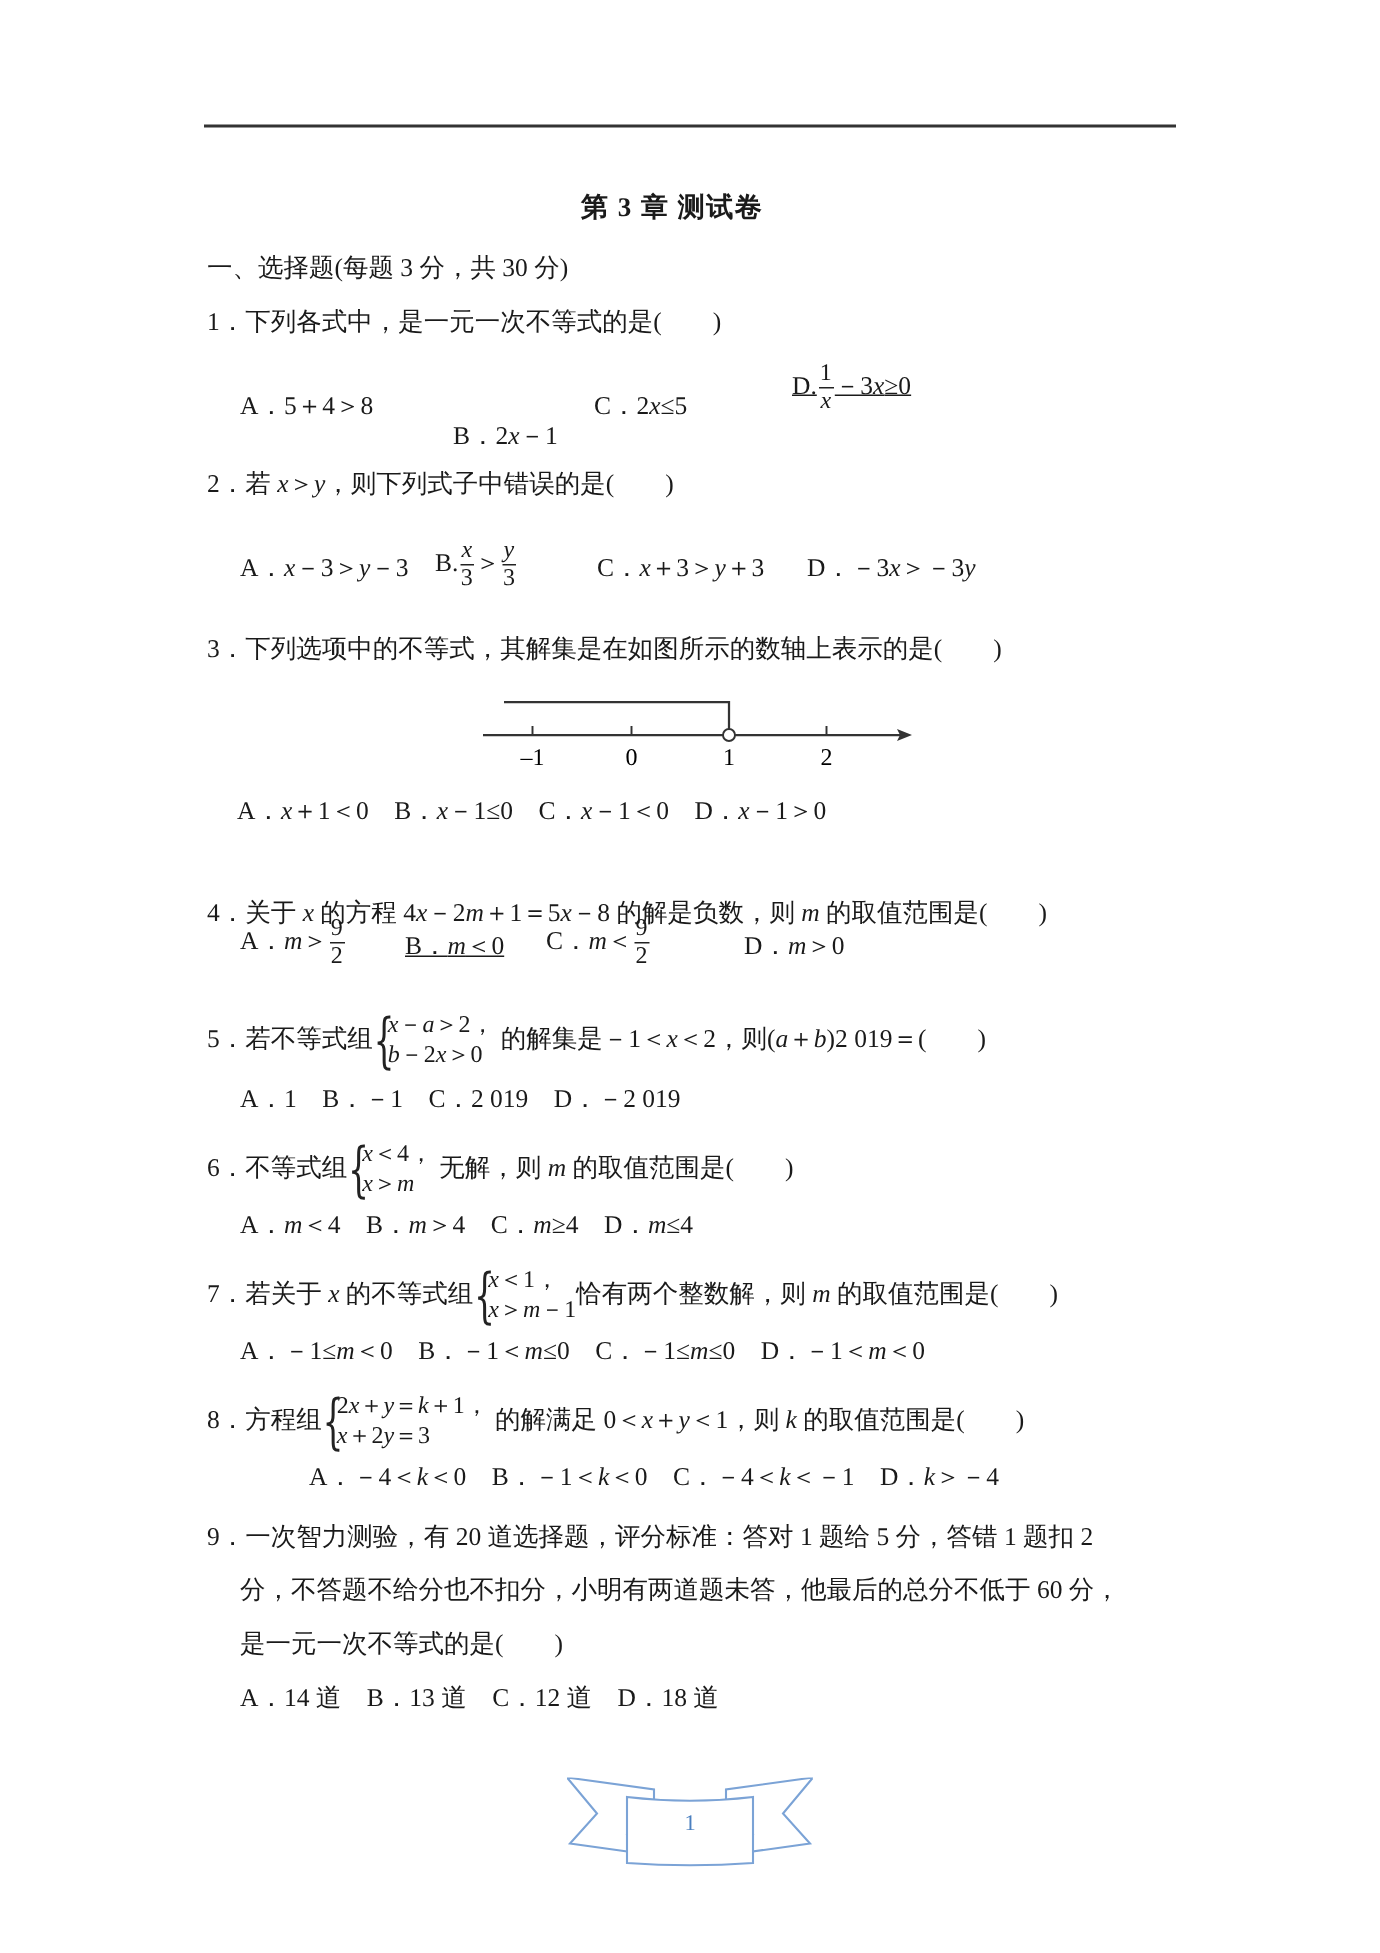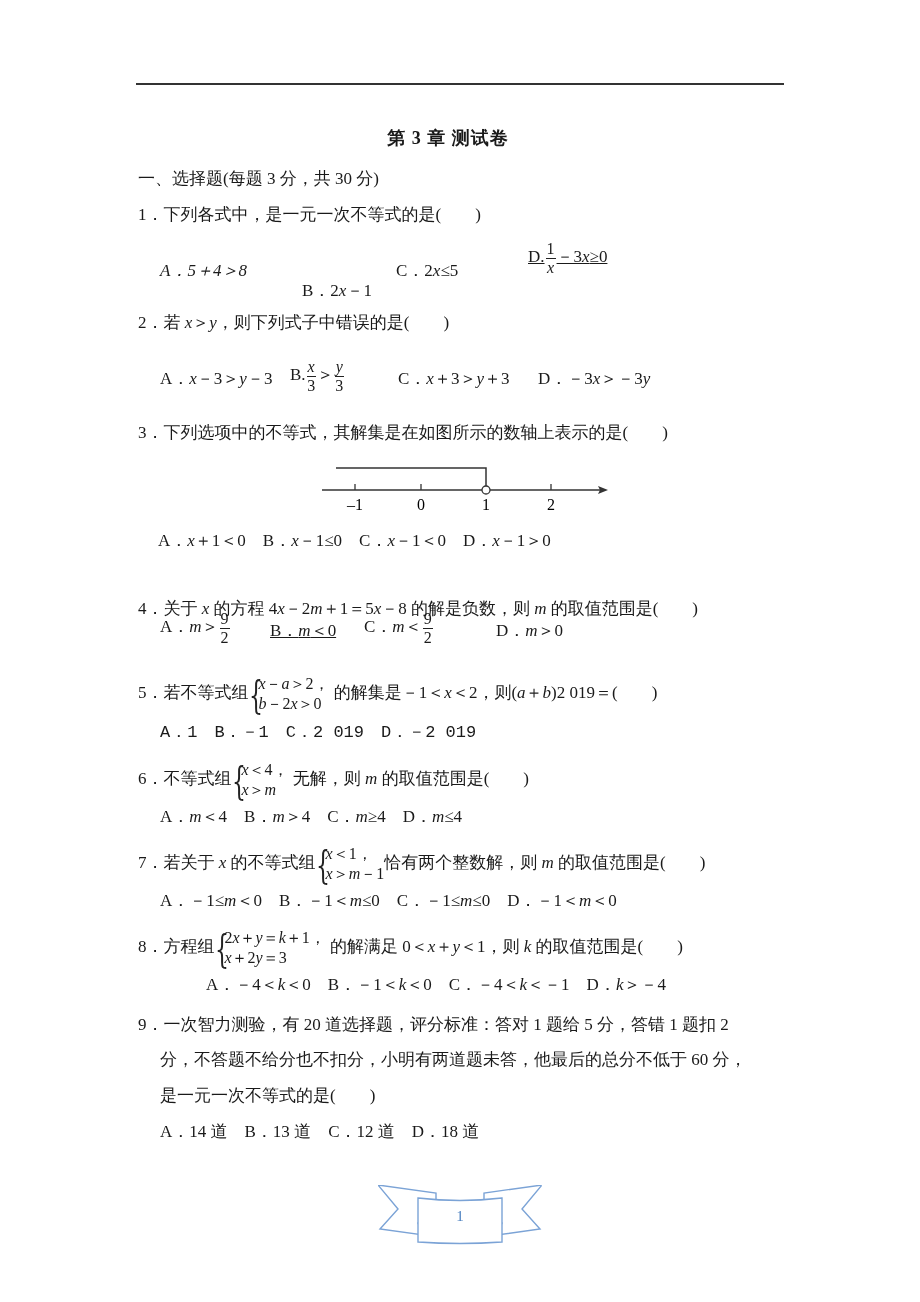--- a/index.html
+++ b/index.html
@@ -29,7 +29,7 @@
   <div class="line" style="top:168px;">一、选择题(每题 3 分，共 30 分)</div>
 
   <div class="line" style="top:204px;">1．下列各式中，是一元一次不等式的是(　　)</div>
-  <div class="opt" style="left:160px;top:260px;font-style:italic;">A．5＋4＞8</div>
+  <div class="opt" style="left:160px;top:260px;">A．5＋4＞8</div>
   <div class="opt" style="left:302px;top:260px;margin-top:20px;">B．2<i class="v">x</i>－1</div>
   <div class="opt" style="left:396px;top:260px;">C．2<i class="v">x</i>≤5</div>
   <div class="opt" style="left:528px;top:240px;text-decoration:underline;">D.<span class="frac"><span class="num">1</span><span class="den"><i class="v">x</i></span></span>－3<i class="v">x</i>≥0</div>

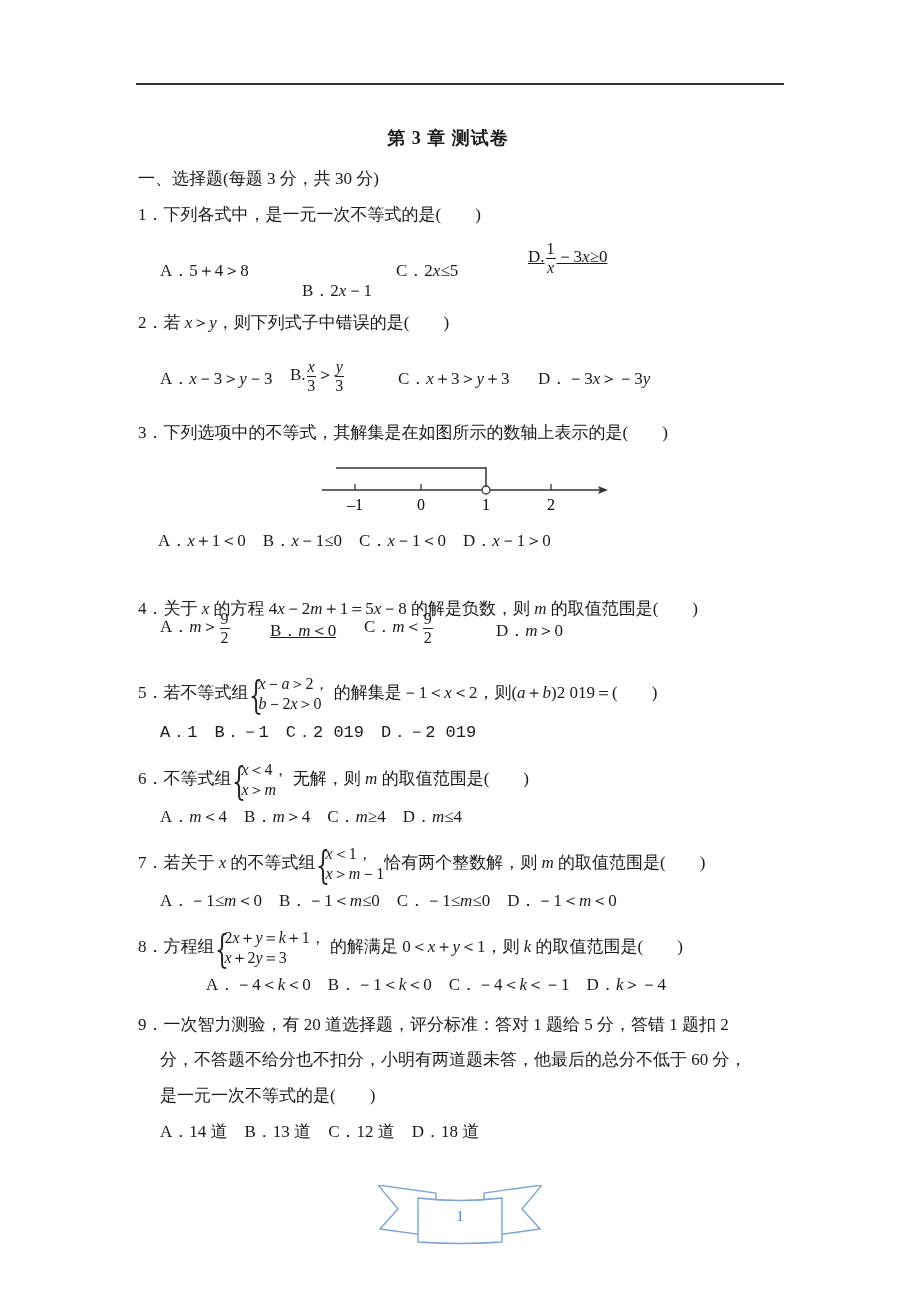--- a/index.html
+++ b/index.html
@@ -63,7 +63,7 @@
   <div class="opt" style="left:496px;top:620px;">D．<i class="v">m</i>＞0</div>
 
   <div class="line" style="top:674px;">5．若不等式组<span class="sys"><span class="brace">{</span><span class="r"><i class="v">x</i>－<i class="v">a</i>＞2，</span><span class="r"><i class="v">b</i>－2<i class="v">x</i>＞0</span></span> 的解集是－1＜<i class="v">x</i>＜2，则(<i class="v">a</i>＋<i class="v">b</i>)2 019＝(　　)</div>
-  <div class="opt" style="left:160px;top:722px;font-family:Liberation Mono, monospace;">A．1　B．－1　C．2 019　D．－2 019</div>
+  <div class="opt" style="left:160px;top:722px;">A．1　B．－1　C．2 019　D．－2 019</div>
 
   <div class="line" style="top:760px;">6．不等式组<span class="sys"><span class="brace">{</span><span class="r"><i class="v">x</i>＜4，</span><span class="r"><i class="v">x</i>＞<i class="v">m</i></span></span> 无解，则 <i class="v">m</i> 的取值范围是(　　)</div>
   <div class="opt" style="left:160px;top:806px;">A．<i class="v">m</i>＜4　B．<i class="v">m</i>＞4　C．<i class="v">m</i>≥4　D．<i class="v">m</i>≤4</div>

